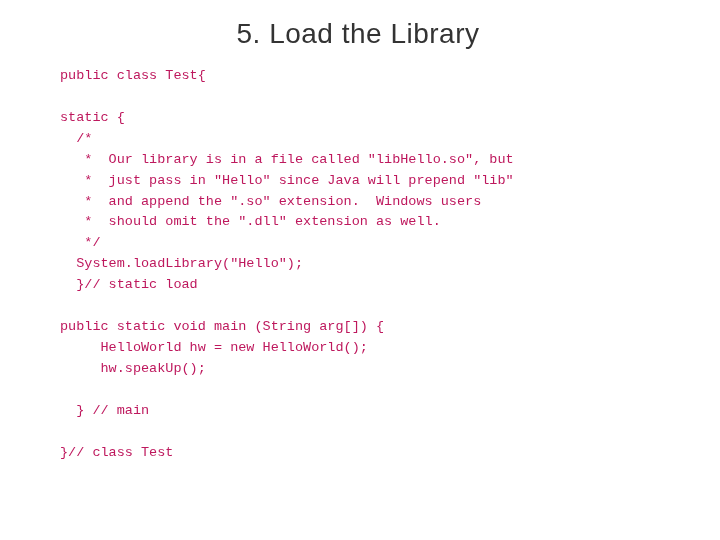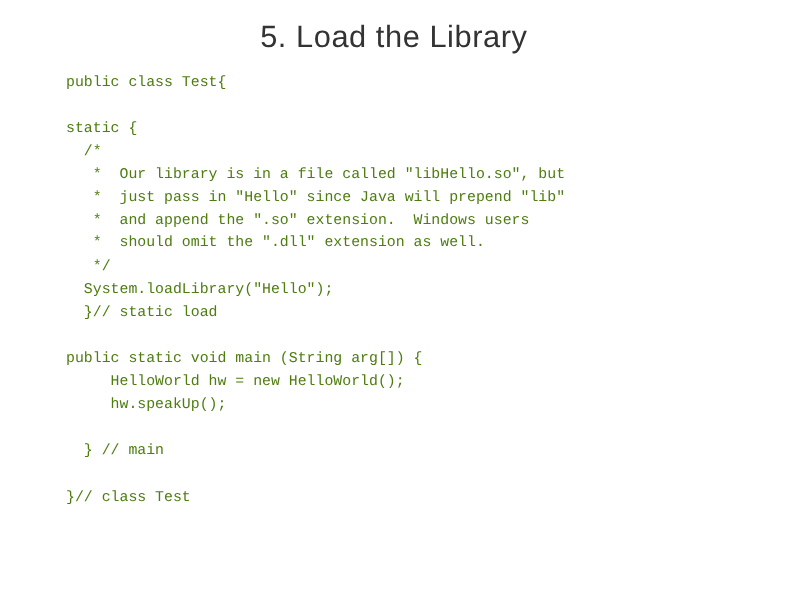--- a/index.html
+++ b/index.html
@@ -45,7 +45,7 @@
     .code-block {
       font-family: 'Courier New', Courier, monospace;
       font-size: 13.5px;
-      color: #4d7c0f;
+      color: #be185d;
       line-height: 1.55;
       white-space: pre;
     }

